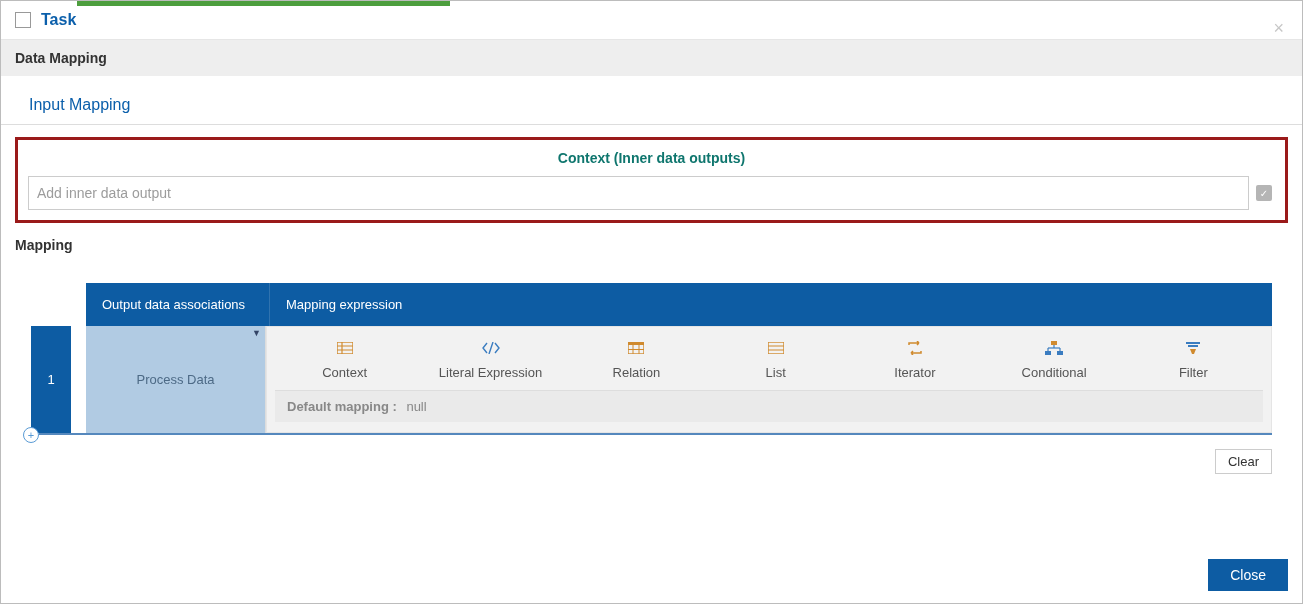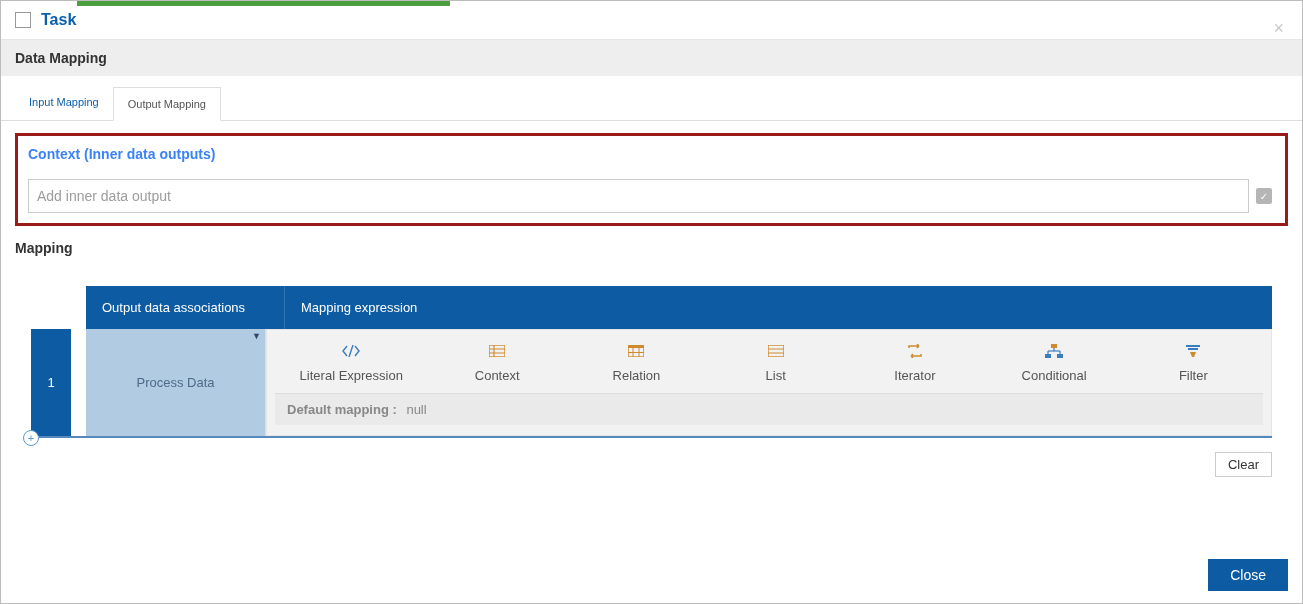--- a/index.html
+++ b/index.html
@@ -15,7 +15,7 @@
 .section-header { background: #eeeeee; padding: 10px 14px; font-weight: 700; font-size: 14px; color: #333; }
 
 .tabs { display: flex; padding: 10px 14px 0 14px; border-bottom: 1px solid #ddd; }
-.tab { padding: 10px 14px; font-size: 11px; cursor: pointer; }
+.tab { padding: 10px 14px; font-size: 16px; cursor: pointer; }
 .tab.inactive { color: #0b5fab; }
 .tab.active { color: #555; border: 1px solid #ddd; border-bottom-color: #fff; position: relative; top: 1px; background: #fff; }
 

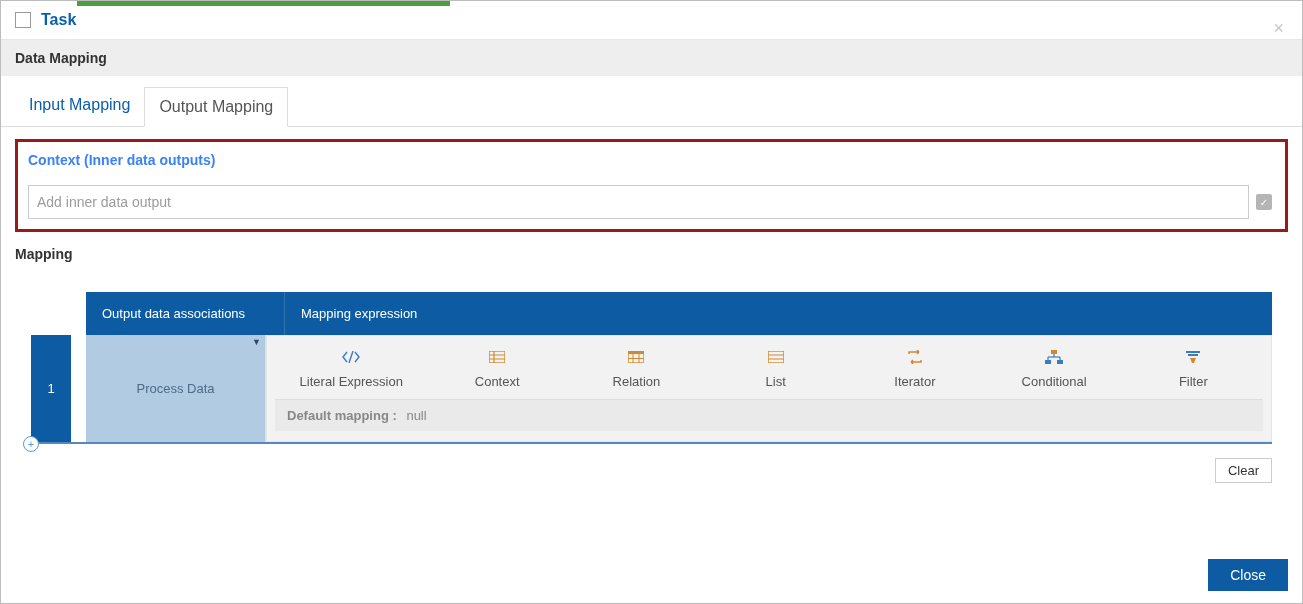--- a/index.html
+++ b/index.html
@@ -76,7 +76,6 @@
 
 <div class="tabs">
   <div class="tab inactive">Input Mapping</div>
-  <div class="tab active">Output Mapping</div>
 </div>
 
 <div class="context-box">

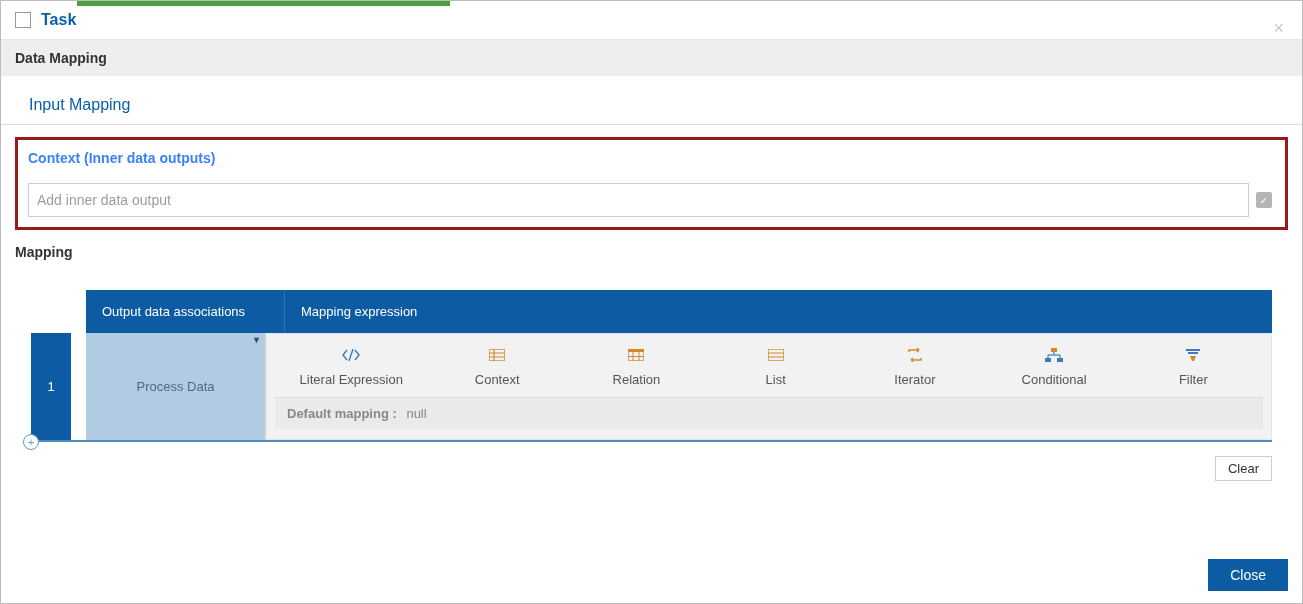--- a/index.html
+++ b/index.html
@@ -20,7 +20,7 @@
 .tab.active { color: #555; border: 1px solid #ddd; border-bottom-color: #fff; position: relative; top: 1px; background: #fff; }
 
 .context-box { margin: 12px 14px 14px 14px; border: 3px solid #9a1a1a; padding: 10px; }
-.context-label { font-weight: 700; font-size: 14px; color: #3b82f6; margin-bottom: 17px; }
+.context-label { font-weight: 700; font-size: 14px; color: #0f766e; margin-bottom: 10px; text-align: center; }
 .context-input-row { display: flex; align-items: stretch; }
 .context-input { flex: 1; border: 1px solid #ccc; padding: 8px; font-size: 14px; color: #333; }
 .context-input::placeholder { color: #9c9c9c; }

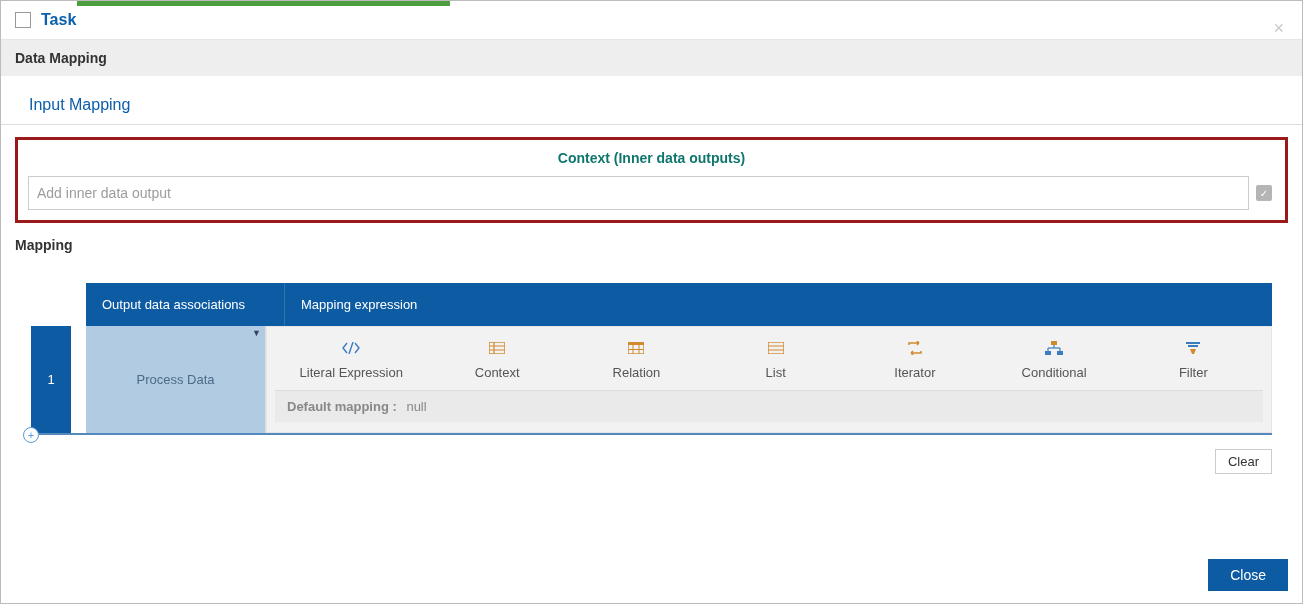--- a/index.html
+++ b/index.html
@@ -32,7 +32,7 @@
 .table-wrap { margin: 30px 30px 14px 30px; position: relative; }
 .table-head { display: flex; }
 .col-left-spacer { width: 55px; }
-.col-assoc-head { width: 199px; background: #0d5ca3; color: #fff; font-size: 13px; padding: 14px 16px; border-right: 1px solid #3073af; }
+.col-assoc-head { width: 184px; background: #0d5ca3; color: #fff; font-size: 13px; padding: 14px 16px; border-right: 1px solid #3073af; }
 .col-expr-head { flex: 1; background: #0d5ca3; color: #fff; font-size: 13px; padding: 14px 16px; }
 
 .table-body { display: flex; }

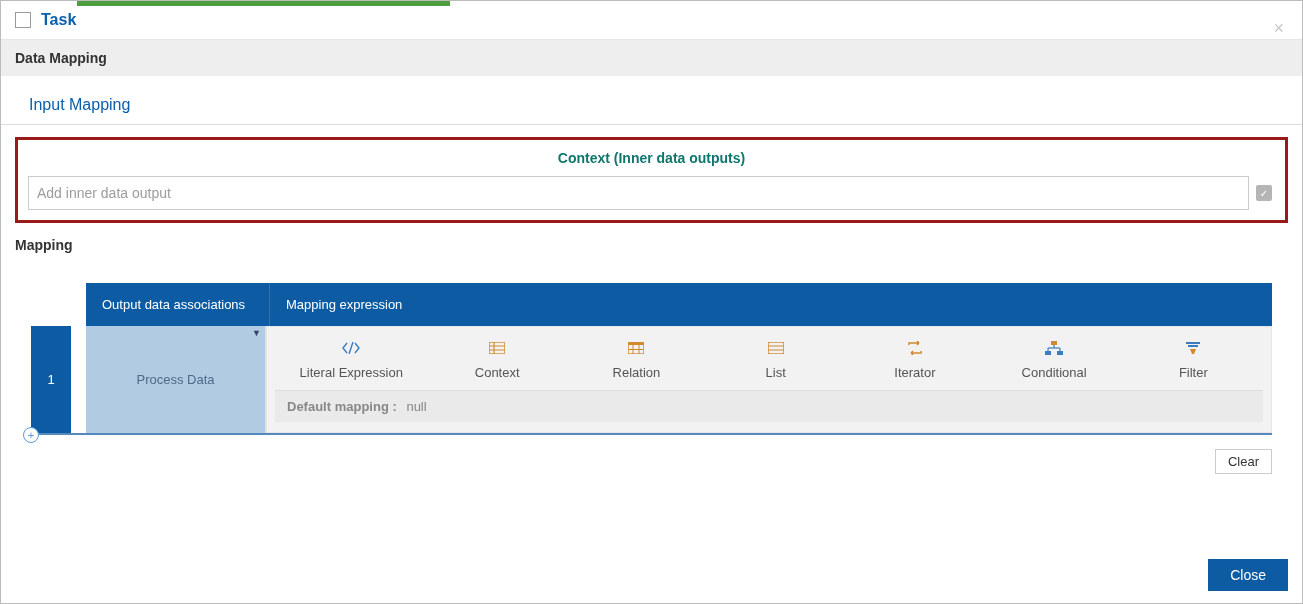--- a/index.html
+++ b/index.html
@@ -108,15 +108,6 @@
 
         <div class="expr-option">
           <span class="expr-icon">
-            <svg width="18" height="12" viewBox="0 0 18 12">
-                <path d="M5 1 L1 6 L5 11 M13 1 L17 6 L13 11 M11 0 L7 12" stroke="#3a7cc0" stroke-width="1.4" fill="none"></path>
-              </svg>
-          </span>
-          <span>Literal Expression</span>
-        </div>
-
-        <div class="expr-option">
-          <span class="expr-icon">
             <svg width="16" height="12" viewBox="0 0 16 12">
                 <rect x="0" y="0" width="16" height="12" fill="none" stroke="#d08a2e" stroke-width="1.4"></rect>
                 <line x1="5" y1="0" x2="5" y2="12" stroke="#d08a2e" stroke-width="1.2"></line>
@@ -125,6 +116,15 @@
               </svg>
           </span>
           <span>Context</span>
+        </div>
+
+        <div class="expr-option">
+          <span class="expr-icon">
+            <svg width="18" height="12" viewBox="0 0 18 12">
+                <path d="M5 1 L1 6 L5 11 M13 1 L17 6 L13 11 M11 0 L7 12" stroke="#3a7cc0" stroke-width="1.4" fill="none"></path>
+              </svg>
+          </span>
+          <span>Literal Expression</span>
         </div>
 
         <div class="expr-option">

